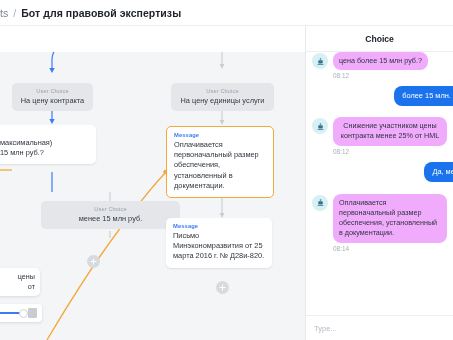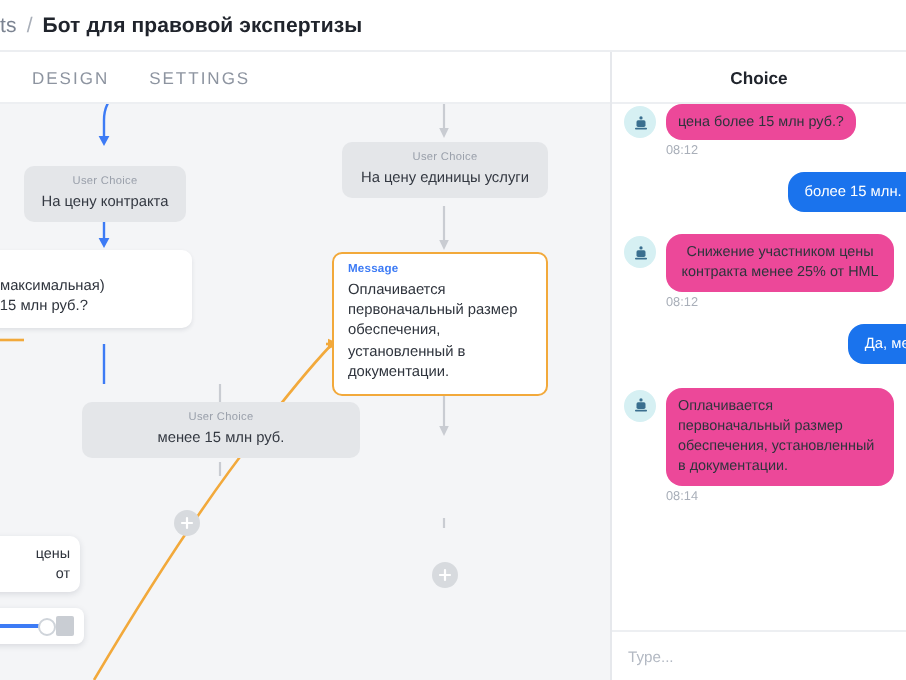--- a/index.html
+++ b/index.html
@@ -183,10 +183,6 @@
     <span class="crumb-current">Бот для правовой экспертизы</span>
   </div>
 
-  <div class="tabbar">
-    <div class="tab first">DESIGN</div>
-    <div class="tab second">SETTINGS</div>
-  </div>
 
   <div class="canvas-right-border"></div>
 

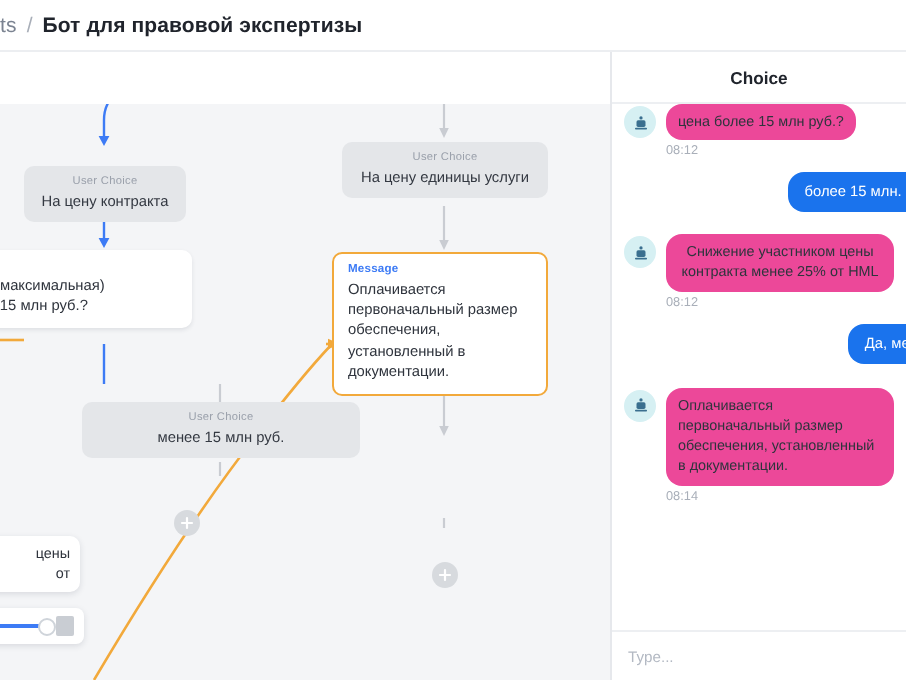--- a/index.html
+++ b/index.html
@@ -151,7 +151,7 @@
     margin-right: 5px; margin-top: 1px;
   }
   .bubble-in {
-    background: #ec4899; border-radius: 8px;
+    background: #f0abfc; border-radius: 8px;
     padding: 4px 6px; font-size: 7.2px; line-height: 1.42; color: #2f343d;
     max-width: 122px;
   }

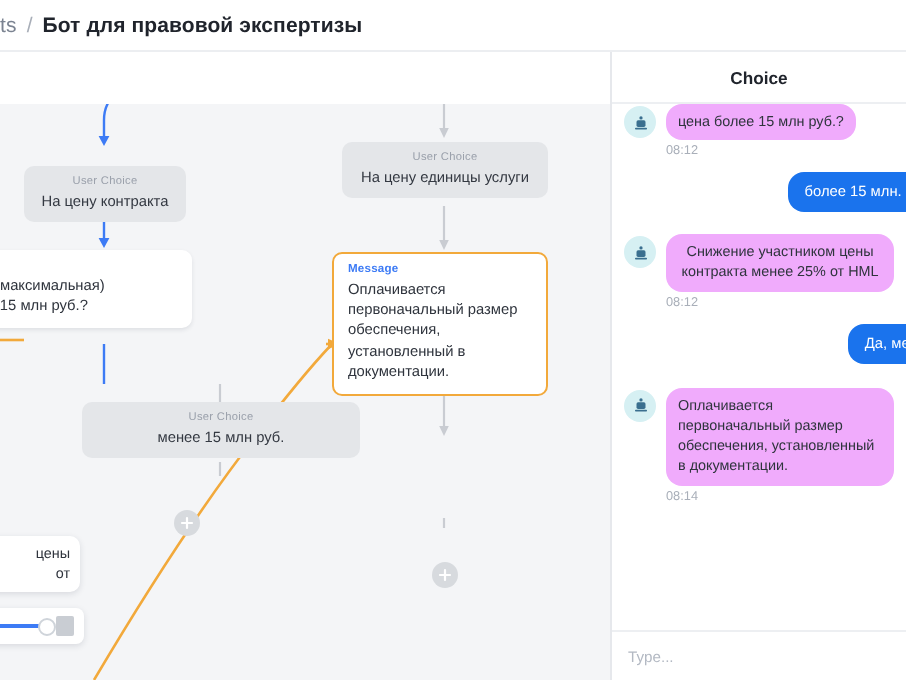--- a/index.html
+++ b/index.html
@@ -227,7 +227,7 @@
       <div class="body">На цену контракта</div>
     </div>
 
-    <div class="node node-choice" style="left:171px; top:9px; width:103px;">
+    <div class="node node-choice" style="left:171px; top:21px; width:103px;">
       <div class="kind">User Choice</div>
       <div class="body">На цену единицы услуги</div>
     </div>

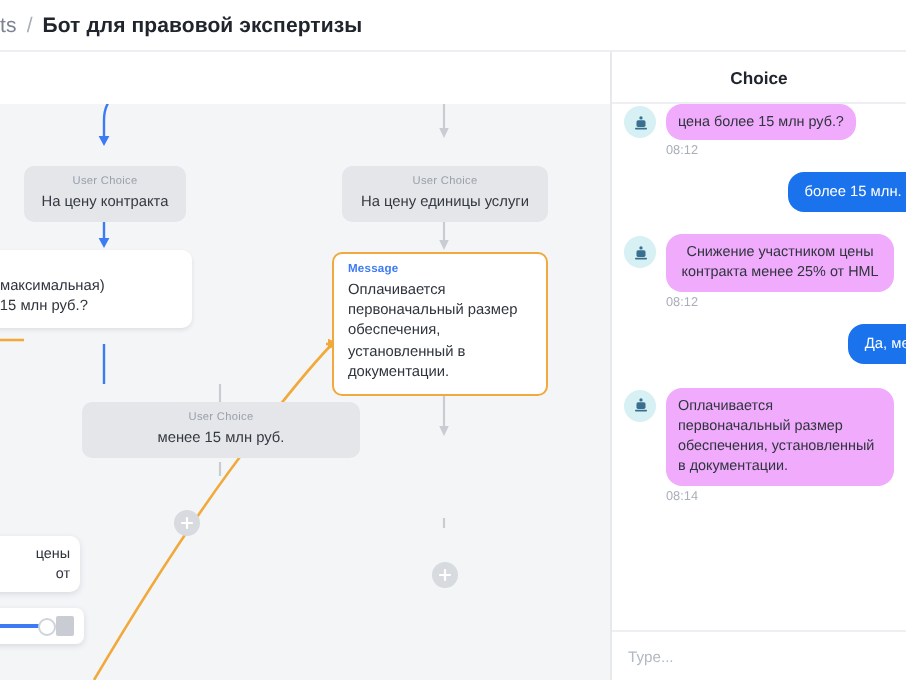--- a/index.html
+++ b/index.html
@@ -248,6 +248,10 @@
       <div class="body">менее 15 млн руб.</div>
     </div>
 
+    <div class="node node-msg" style="left:166px; top:166px; width:106px;">
+      <div class="kind">Message</div>
+      <div class="body">Письмо Минэкономразвития от 25 марта 2016 г. № Д28и-820.</div>
+    </div>
 
     <div class="slider-card" style="left:-48px; top:216px; width:88px;">
       <div class="body nowrap" style="text-align:right;">цены</div>

